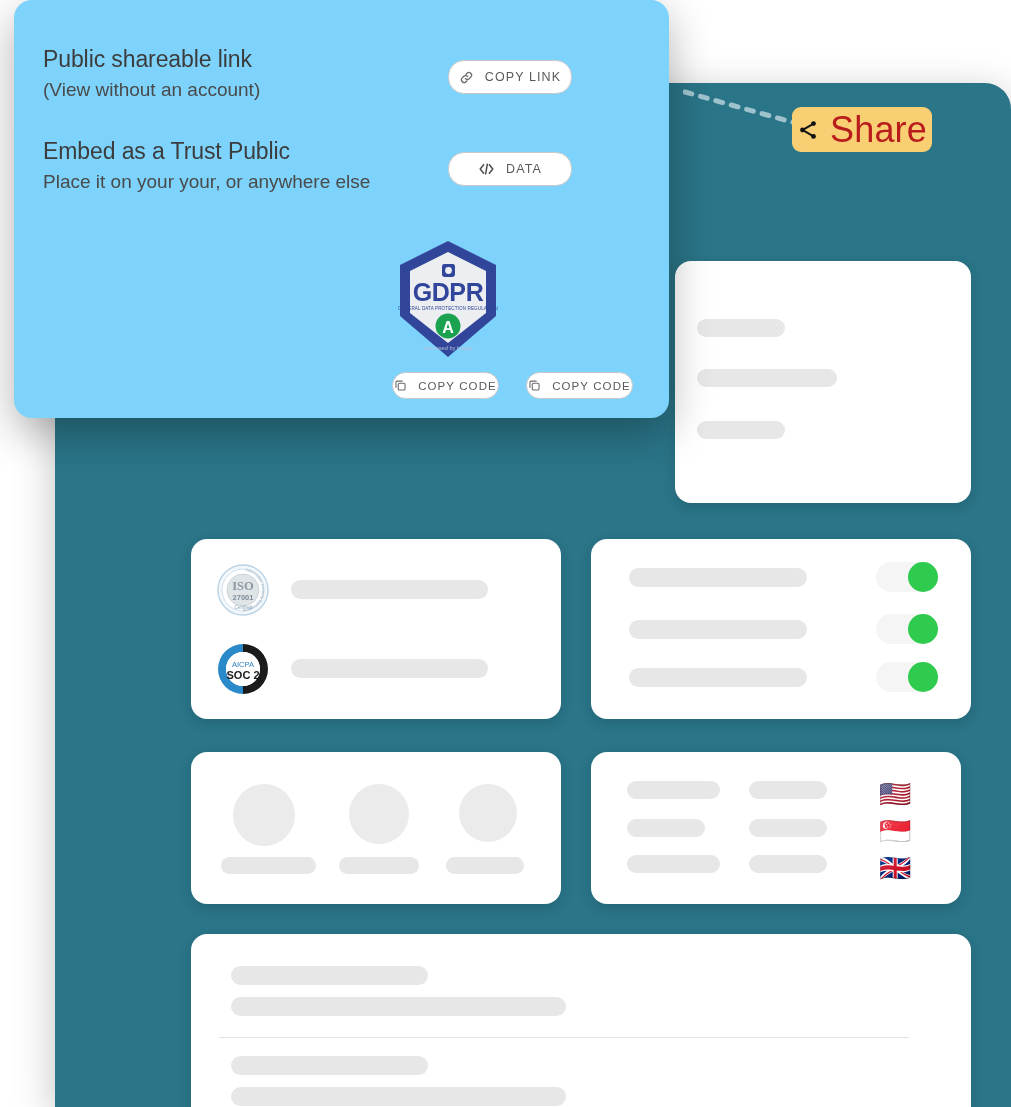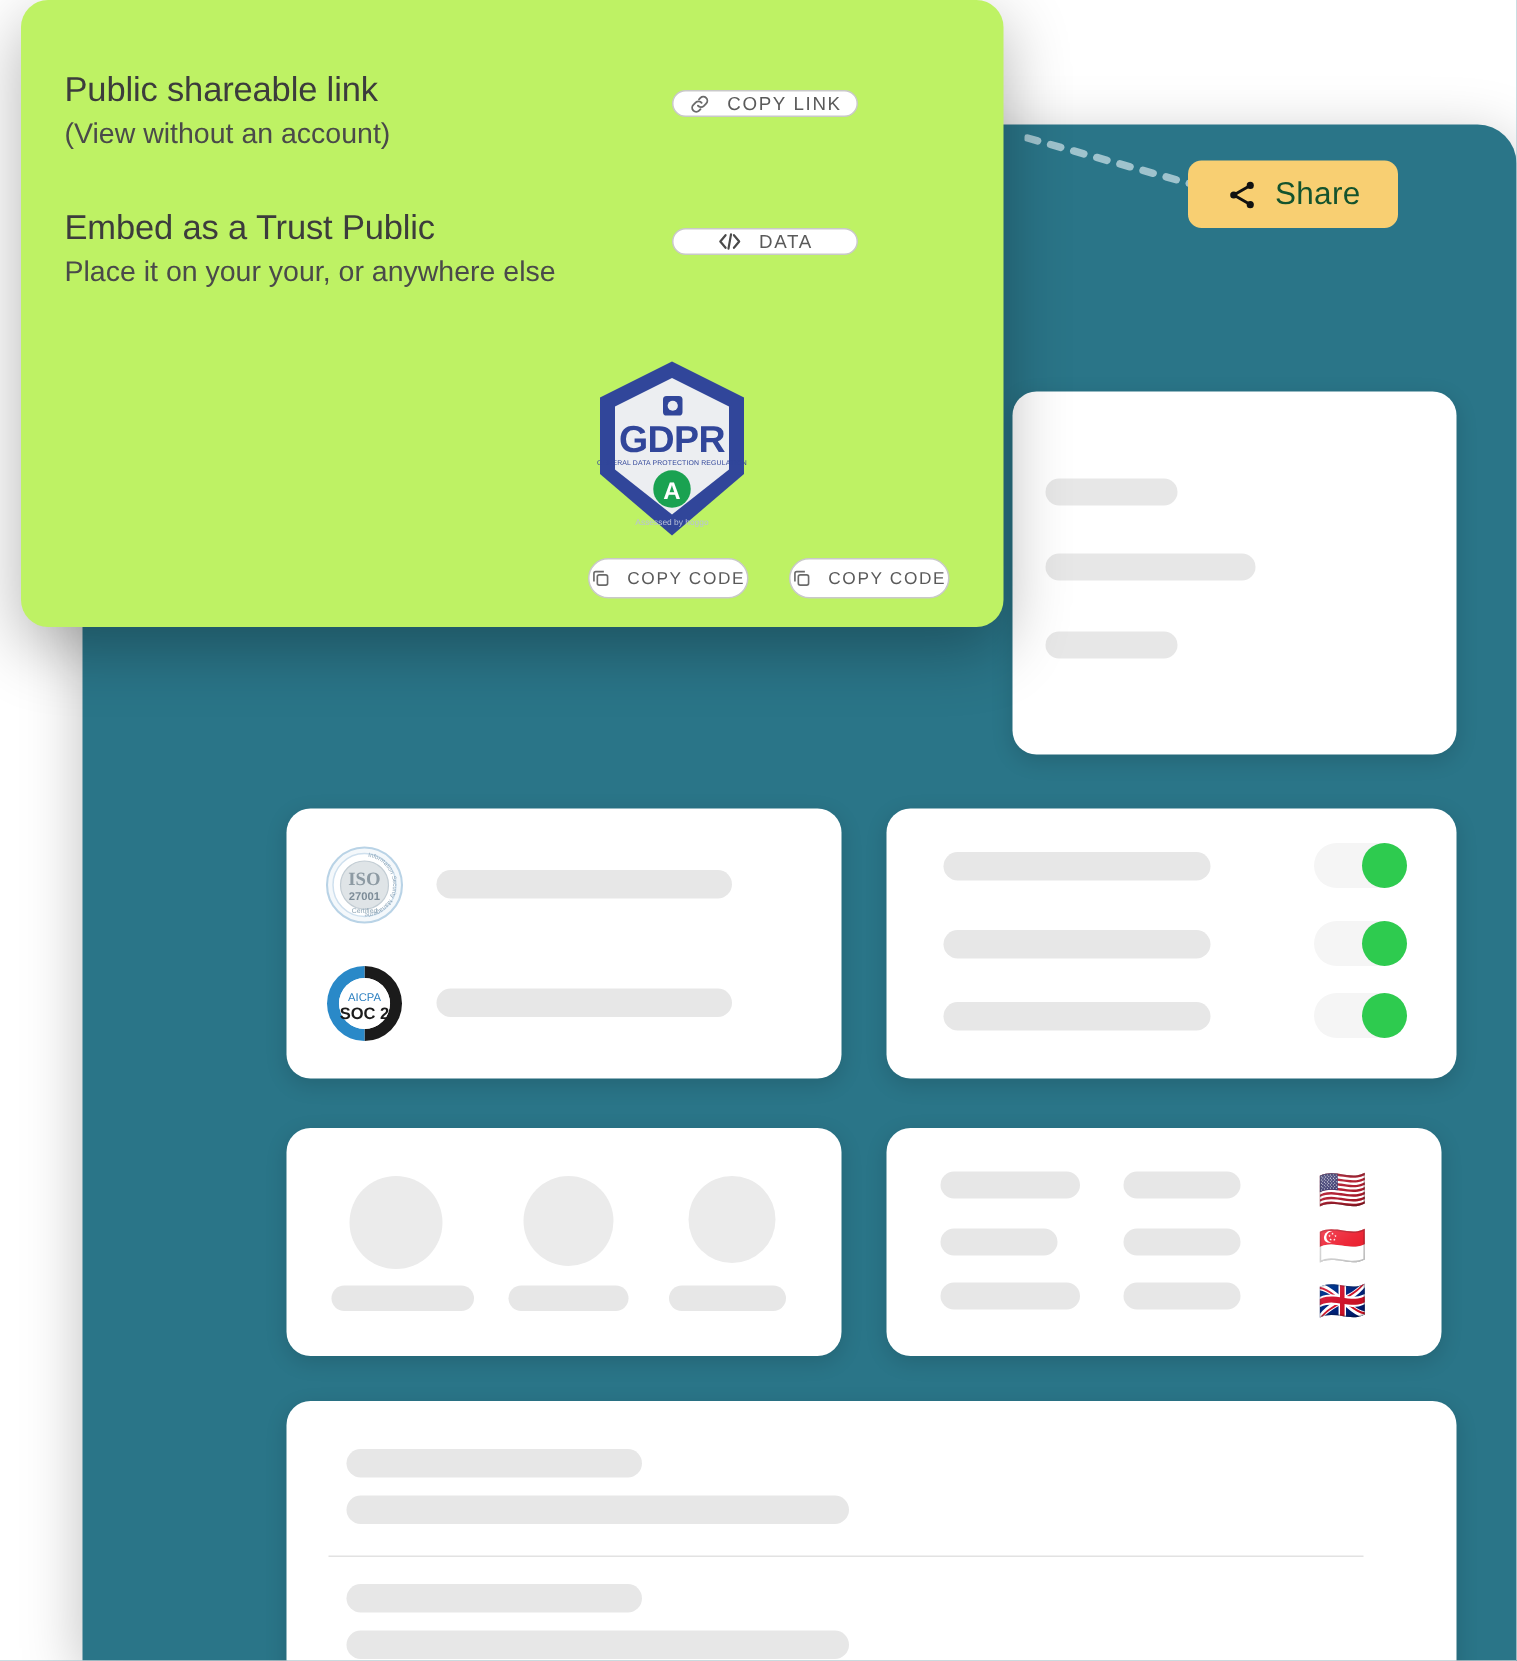--- a/index.html
+++ b/index.html
@@ -124,7 +124,7 @@
     top: 0px;
     width: 655px;
     height: 418px;
-    background: #bef264;
+    background: #7dd3fc;
     border-radius: 18px;
     box-shadow: 0 14px 44px rgba(0,0,0,.30);
     overflow: hidden;

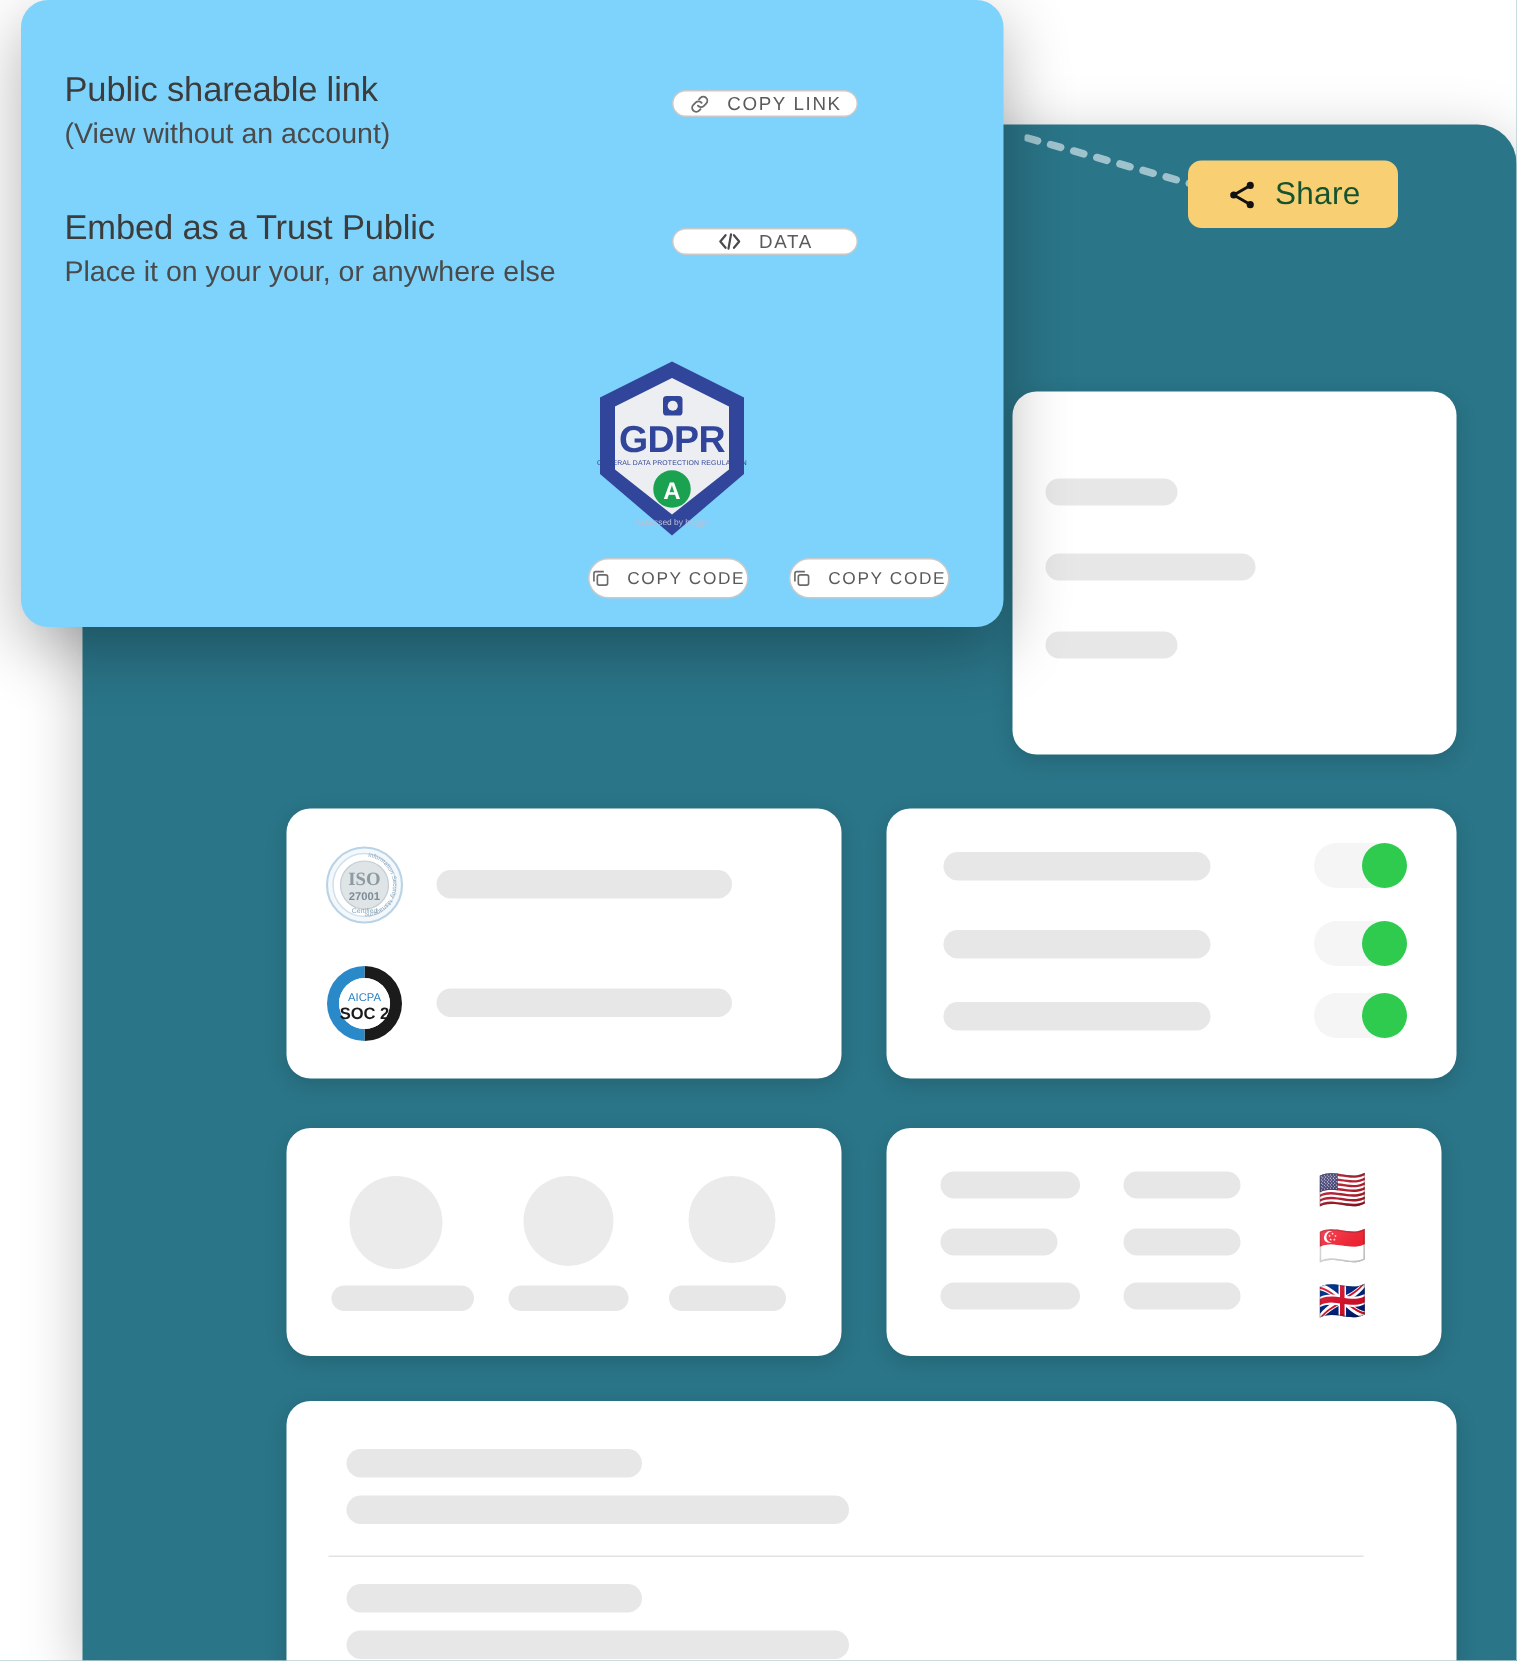--- a/index.html
+++ b/index.html
@@ -145,7 +145,7 @@
 
   .pill {
     position: absolute;
-    height: 18px;
+    height: 34px;
     border: 1px solid #c9c9c9;
     border-radius: 16px;
     background: #fff;

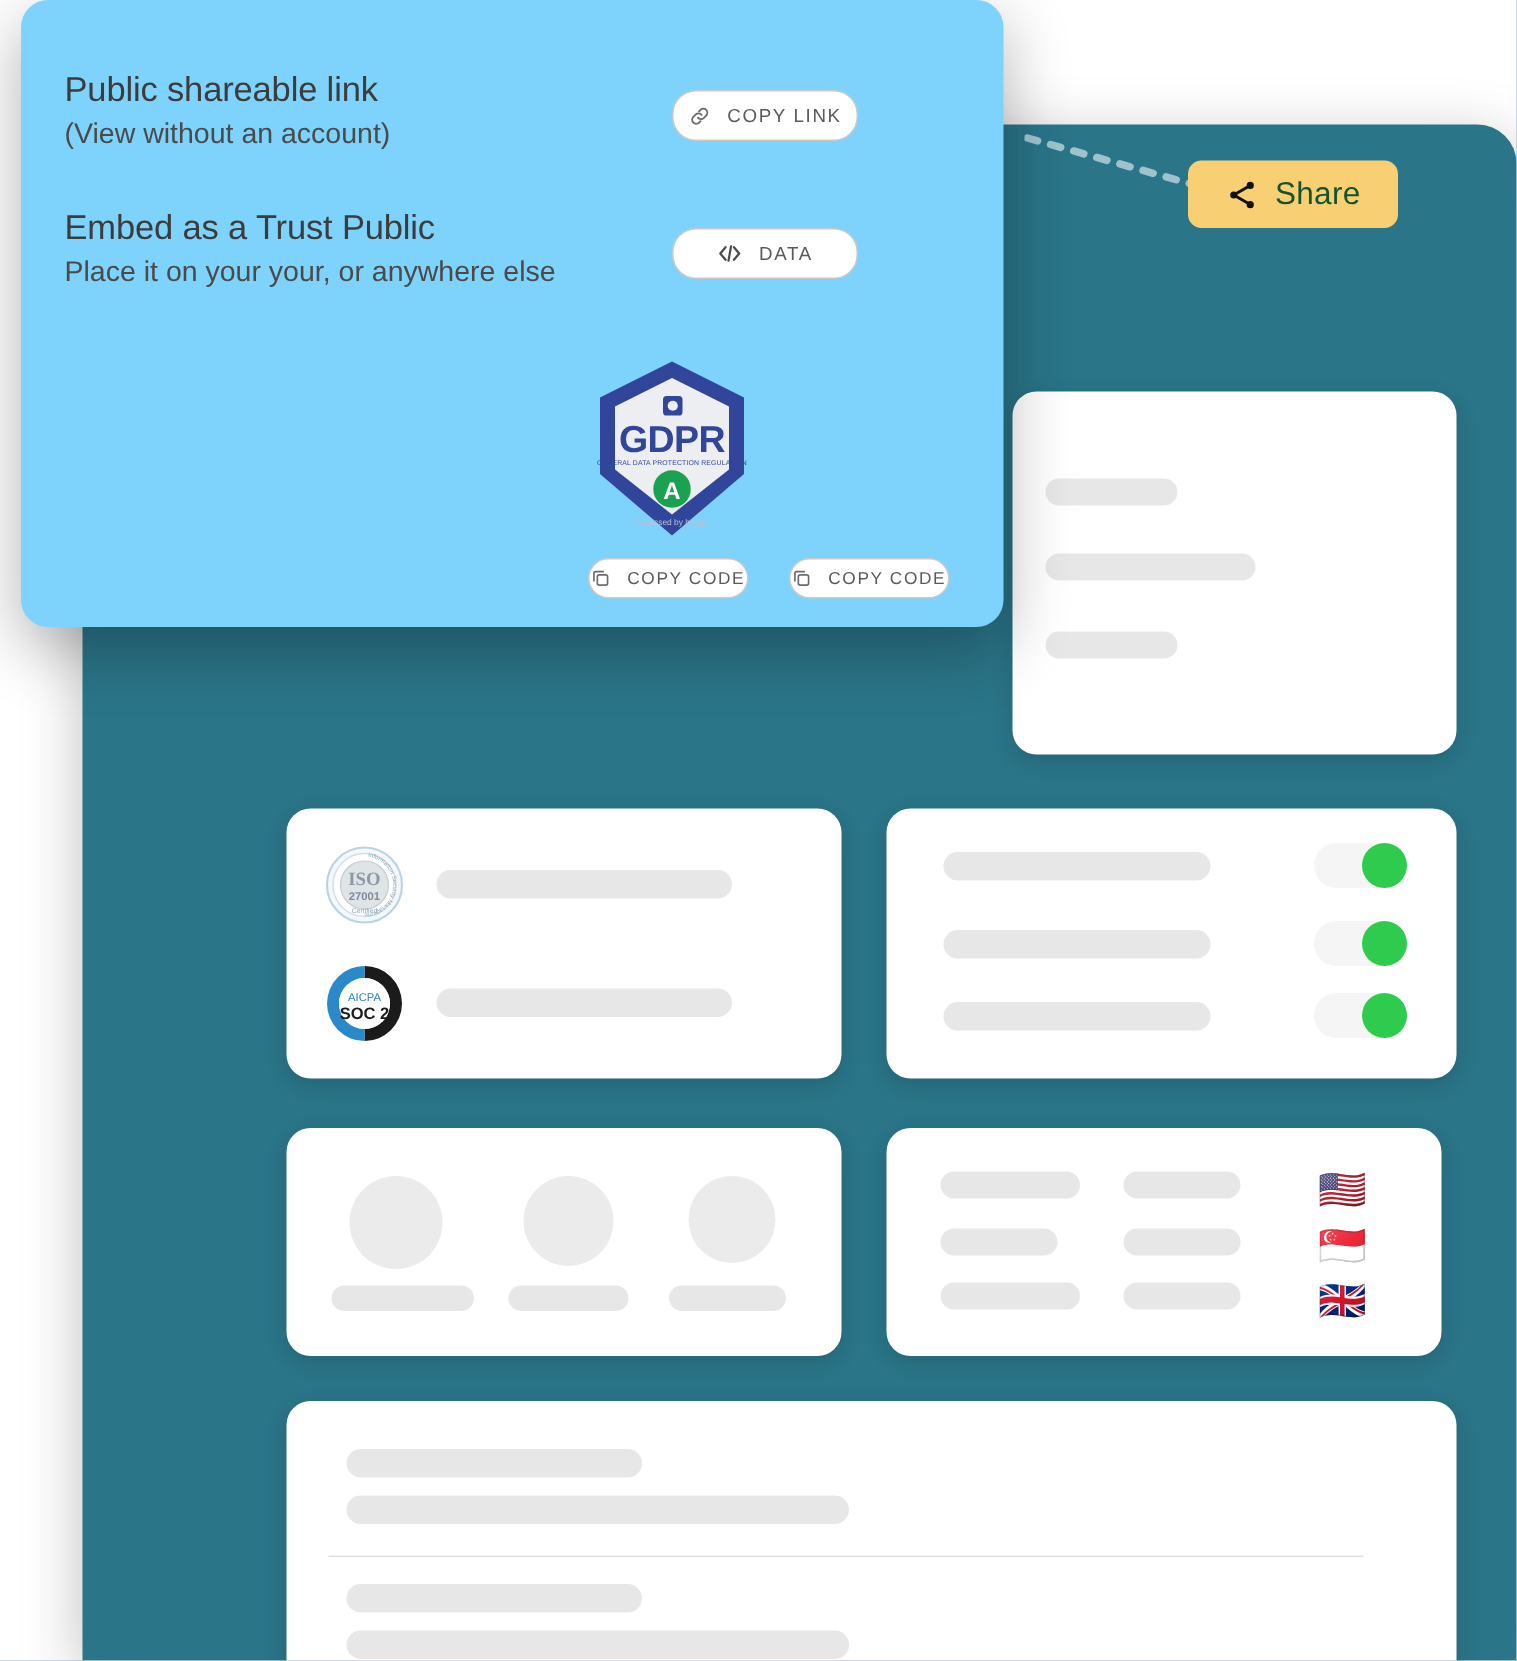--- a/index.html
+++ b/index.html
@@ -55,8 +55,8 @@
     padding: 0;
   }
   #share-button .share-label {
-    font-size: 21px;
-    color: #14532d;
+    font-size: 36px;
+    color: #b91c1c;
     font-family: "Liberation Sans", sans-serif;
     letter-spacing: .2px;
   }

